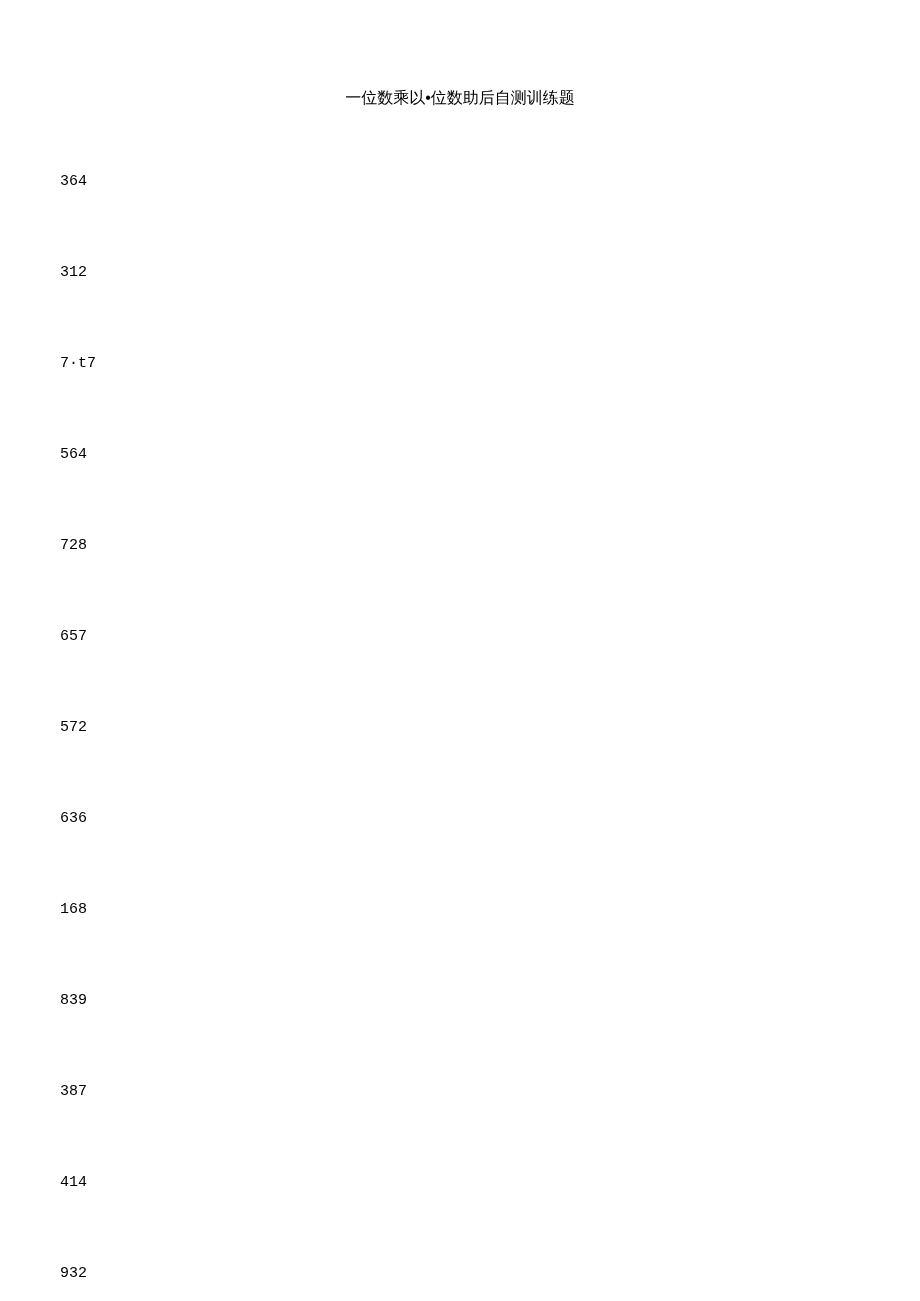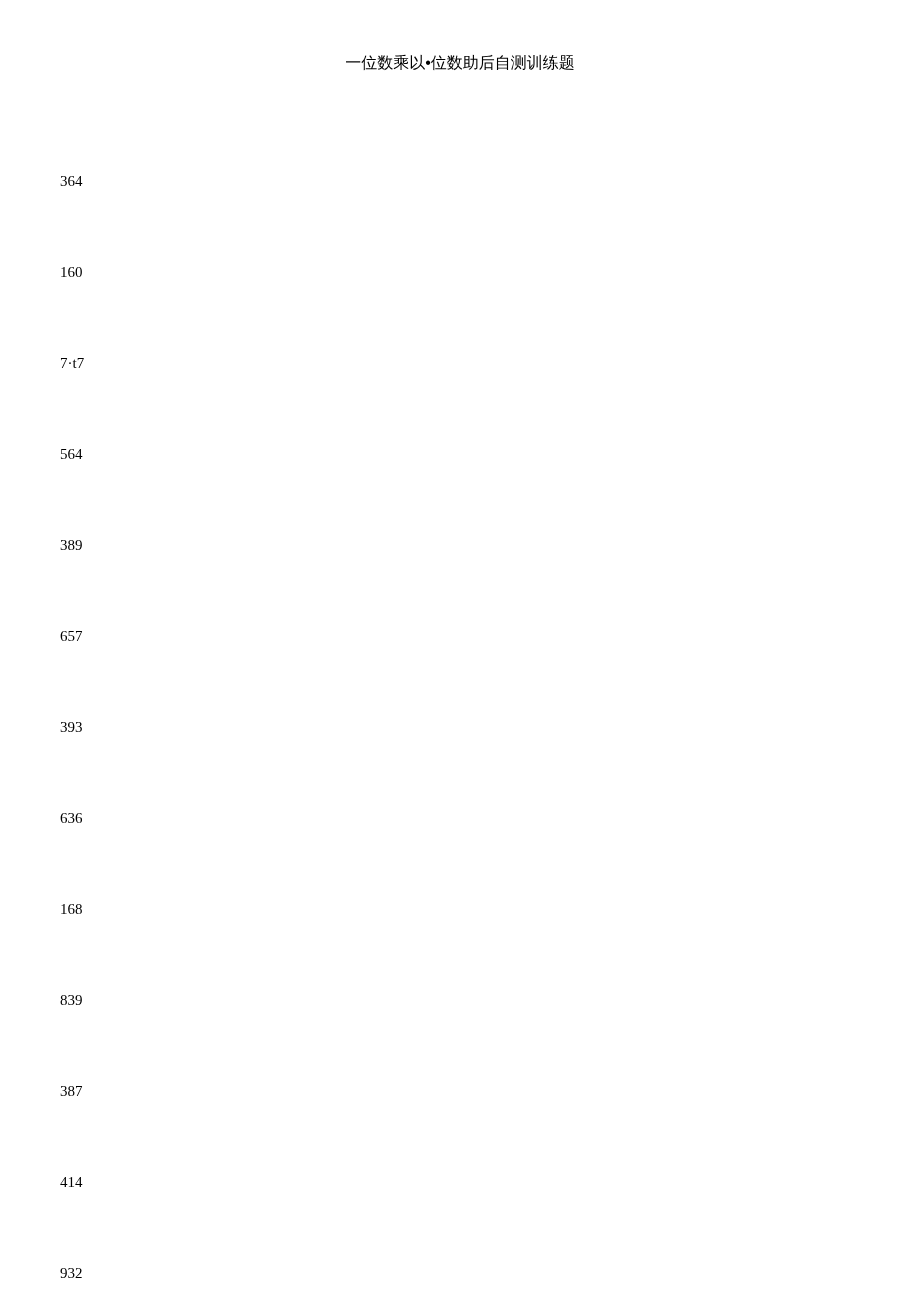--- a/index.html
+++ b/index.html
@@ -17,7 +17,7 @@
     }
     .page-title {
       position: absolute;
-      top: 53px;
+      top: 88px;
       left: 0;
       width: 100%;
       text-align: center;

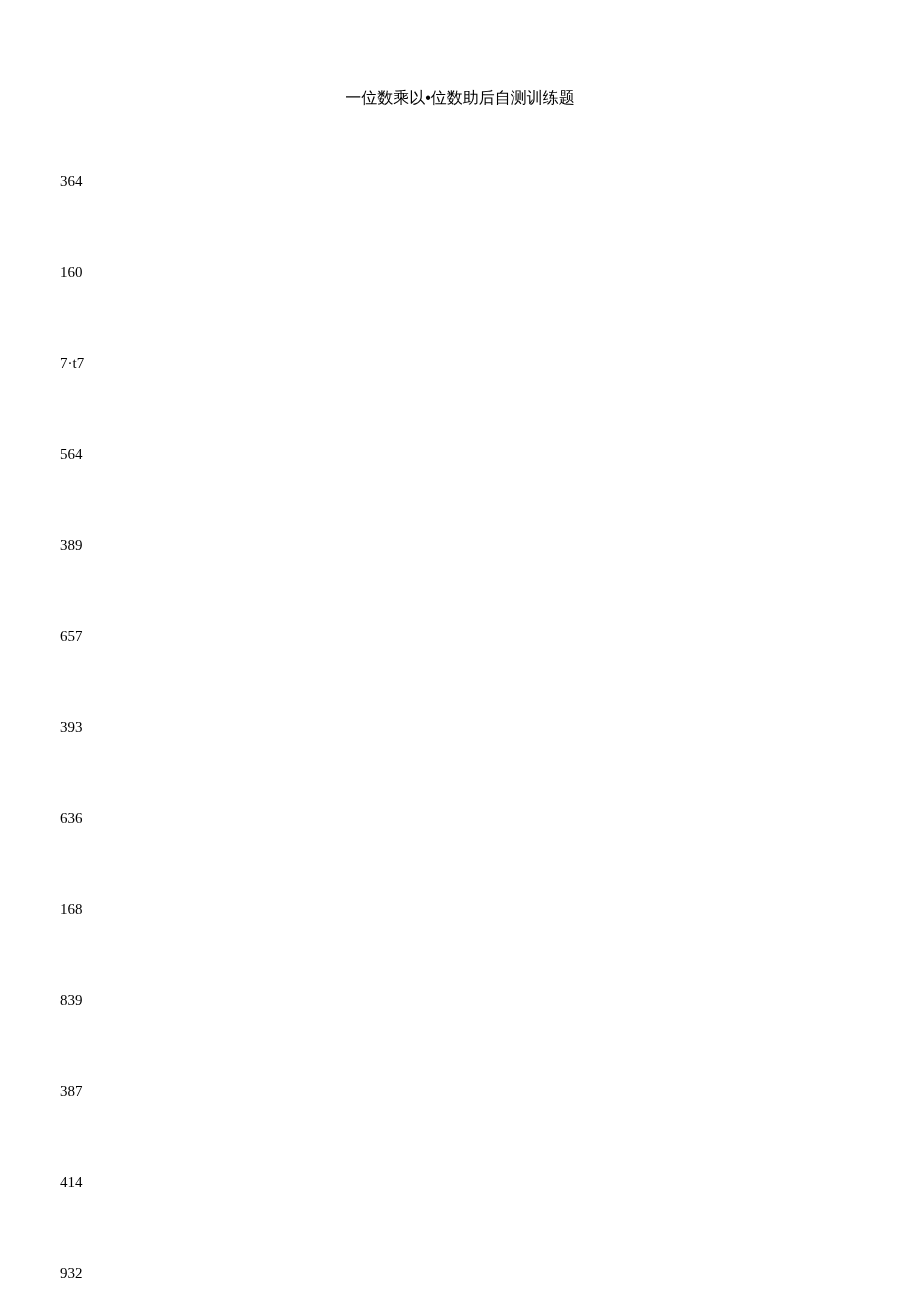--- a/index.html
+++ b/index.html
@@ -32,7 +32,7 @@
     .list-item {
       font-size: 15px;
       margin-bottom: 74px;
-      font-family: Liberation Serif, serif;
+      font-family: Liberation Mono, monospace;
     }
   </style>
 </head>

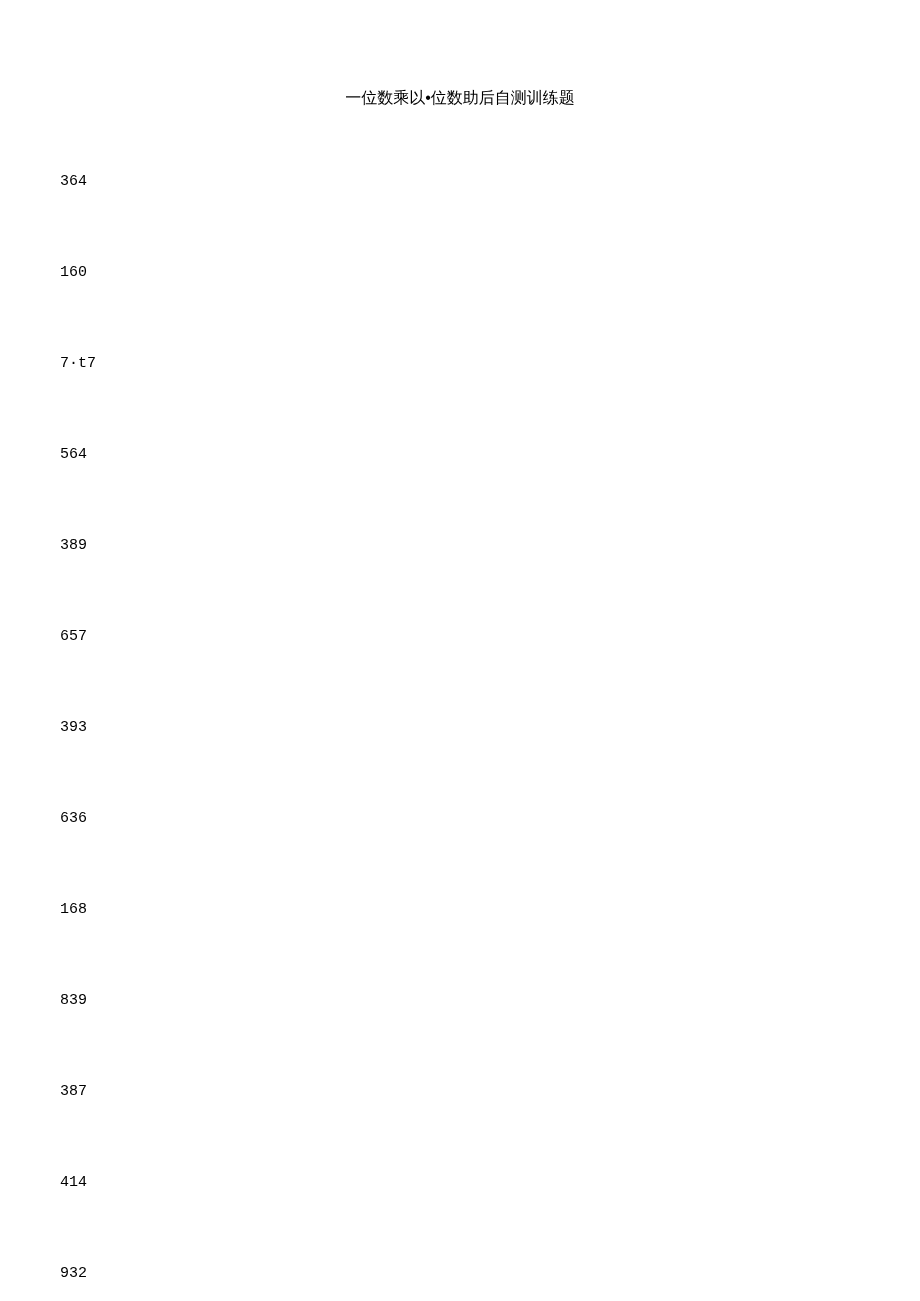--- a/index.html
+++ b/index.html
@@ -42,7 +42,7 @@
 
 <div class="content-list">
   <div class="list-item">364</div>
-  <div class="list-item">160</div>
+  <div class="list-item">312</div>
   <div class="list-item">7·t7</div>
   <div class="list-item">564</div>
   <div class="list-item">389</div>

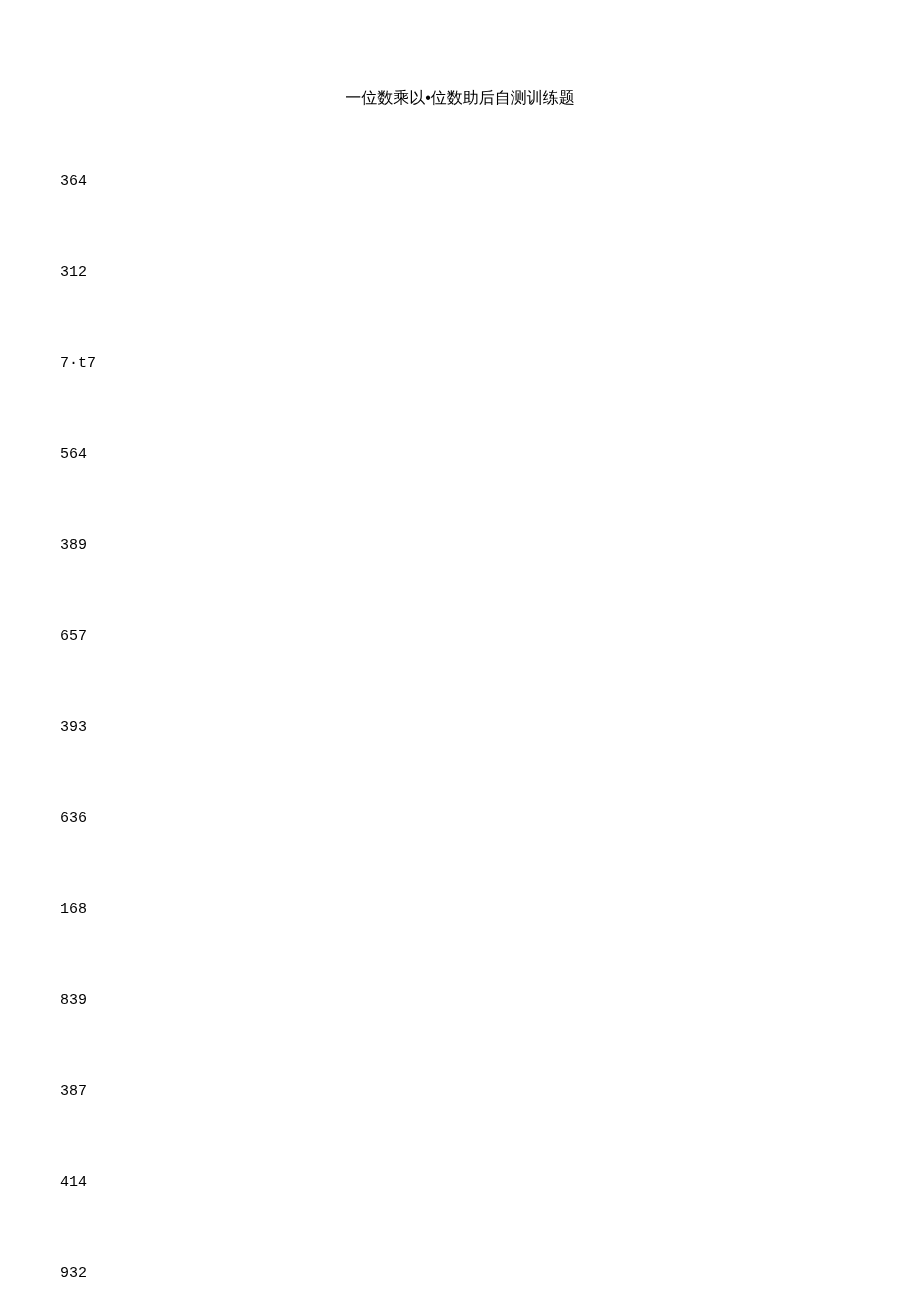--- a/index.html
+++ b/index.html
@@ -45,7 +45,7 @@
   <div class="list-item">312</div>
   <div class="list-item">7·t7</div>
   <div class="list-item">564</div>
-  <div class="list-item">389</div>
+  <div class="list-item">728</div>
   <div class="list-item">657</div>
   <div class="list-item">393</div>
   <div class="list-item">636</div>

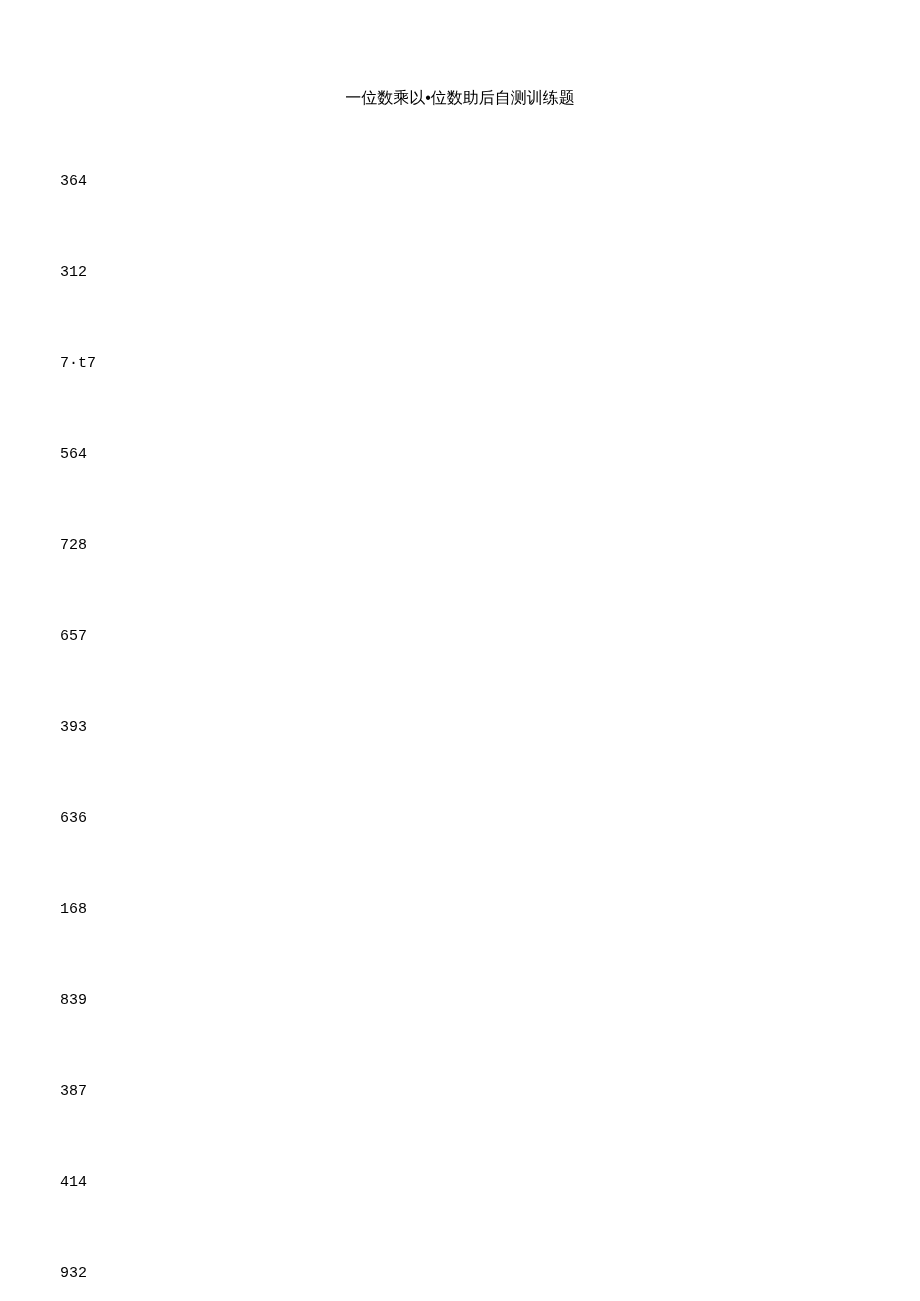--- a/index.html
+++ b/index.html
@@ -47,7 +47,7 @@
   <div class="list-item">564</div>
   <div class="list-item">728</div>
   <div class="list-item">657</div>
-  <div class="list-item">393</div>
+  <div class="list-item">572</div>
   <div class="list-item">636</div>
   <div class="list-item">168</div>
   <div class="list-item">839</div>

